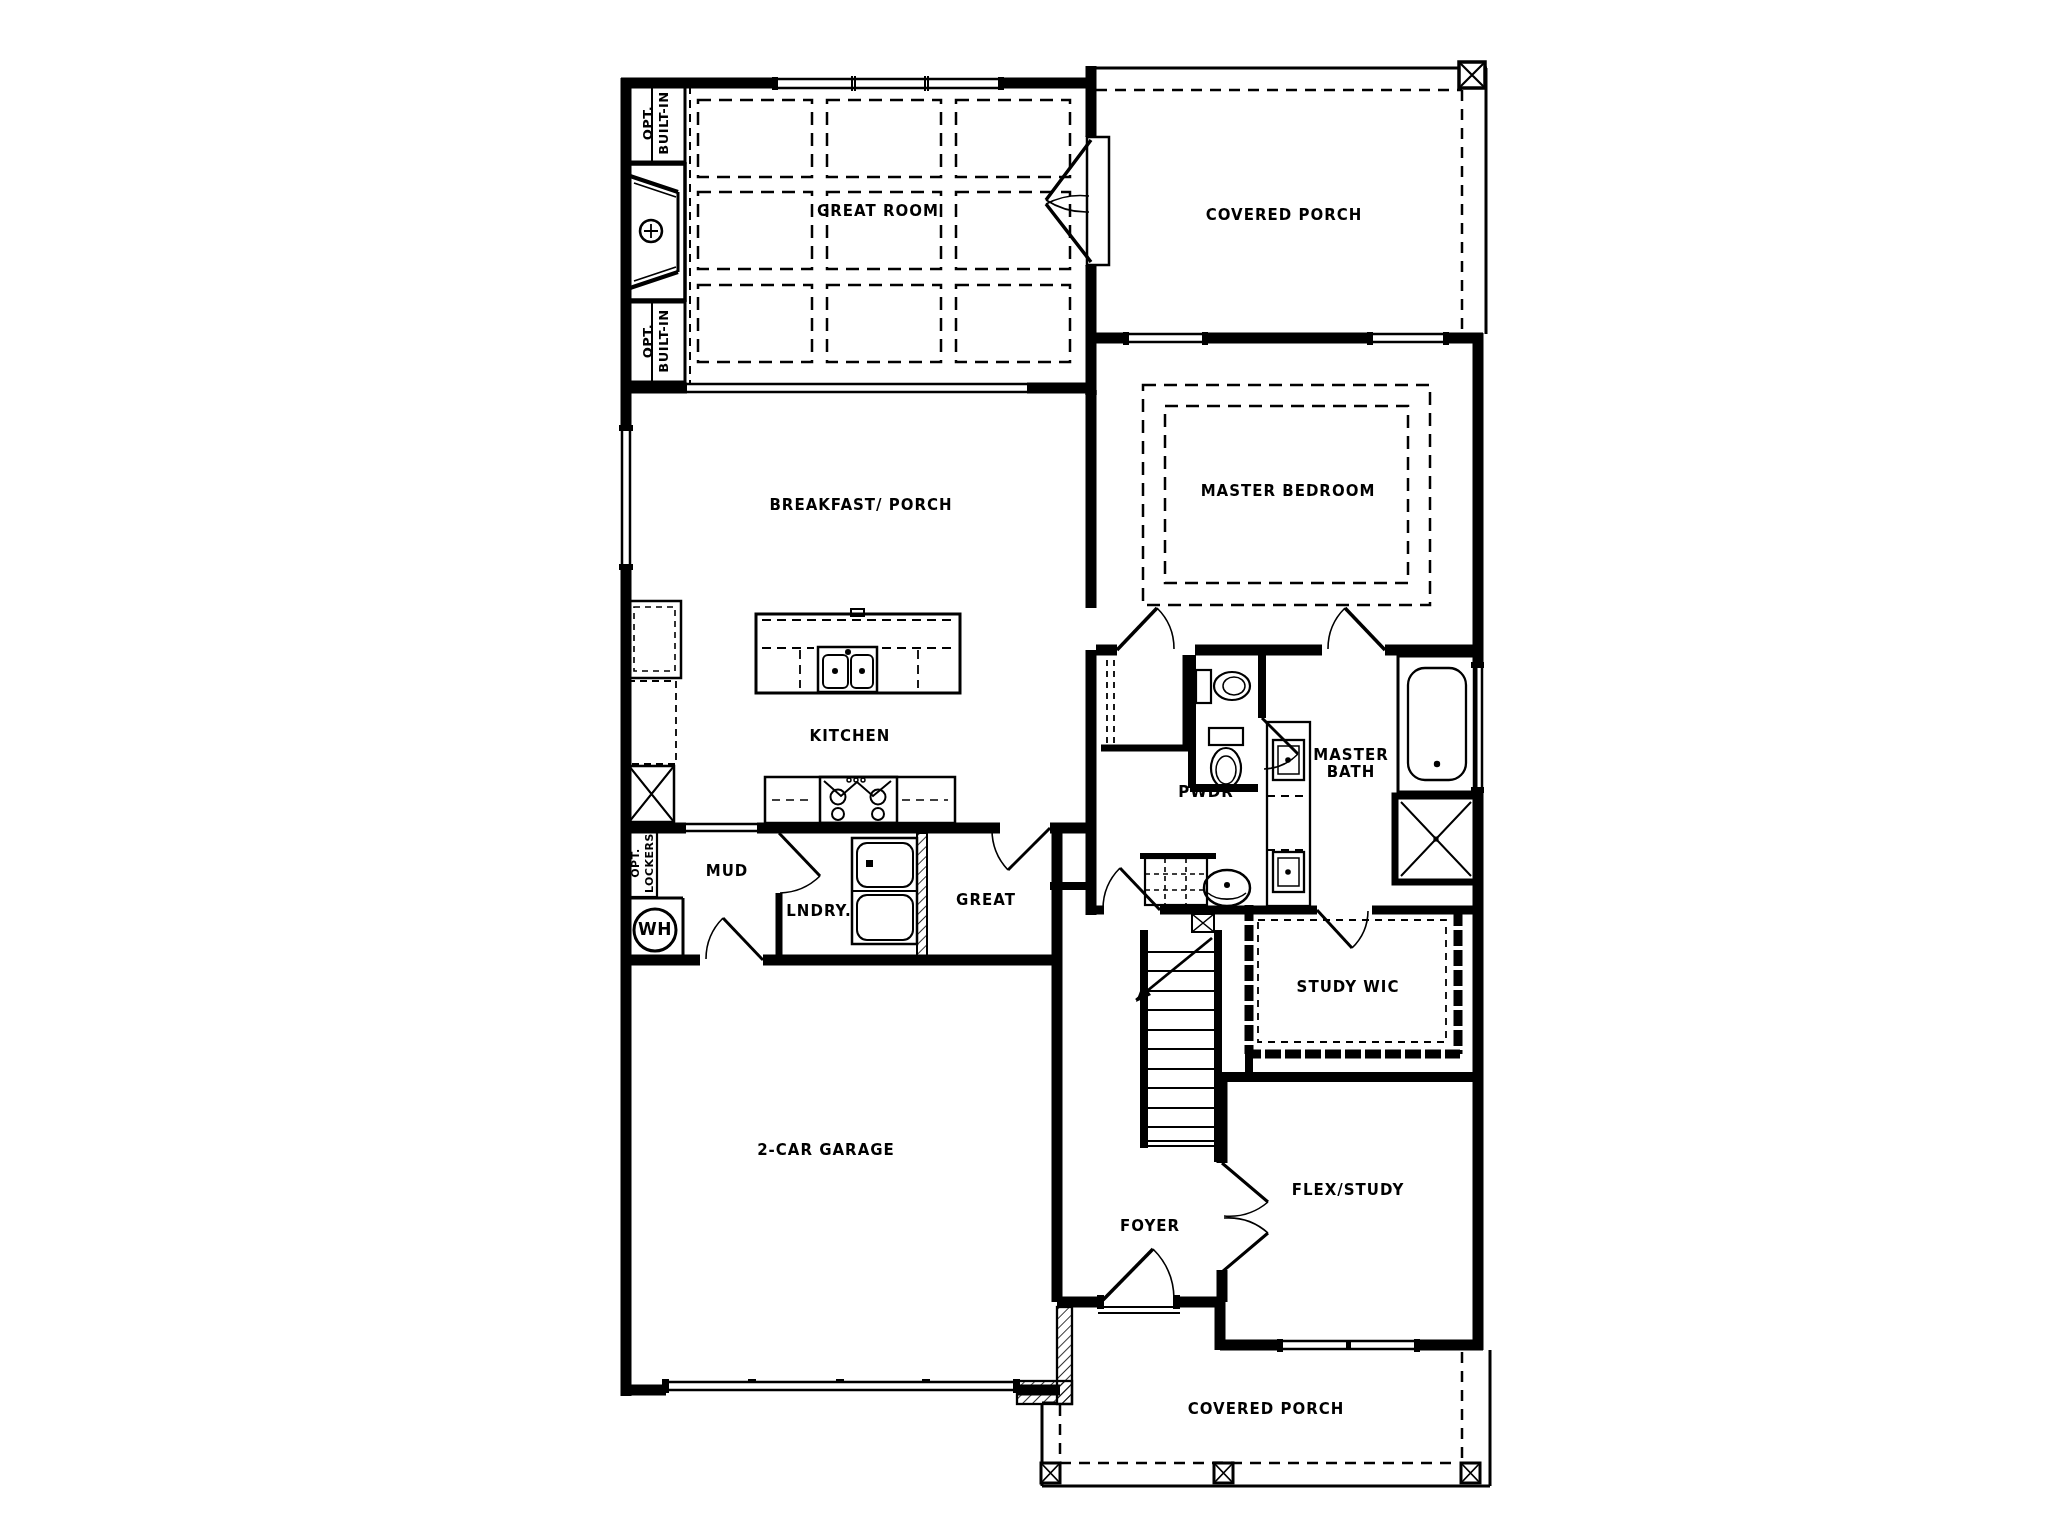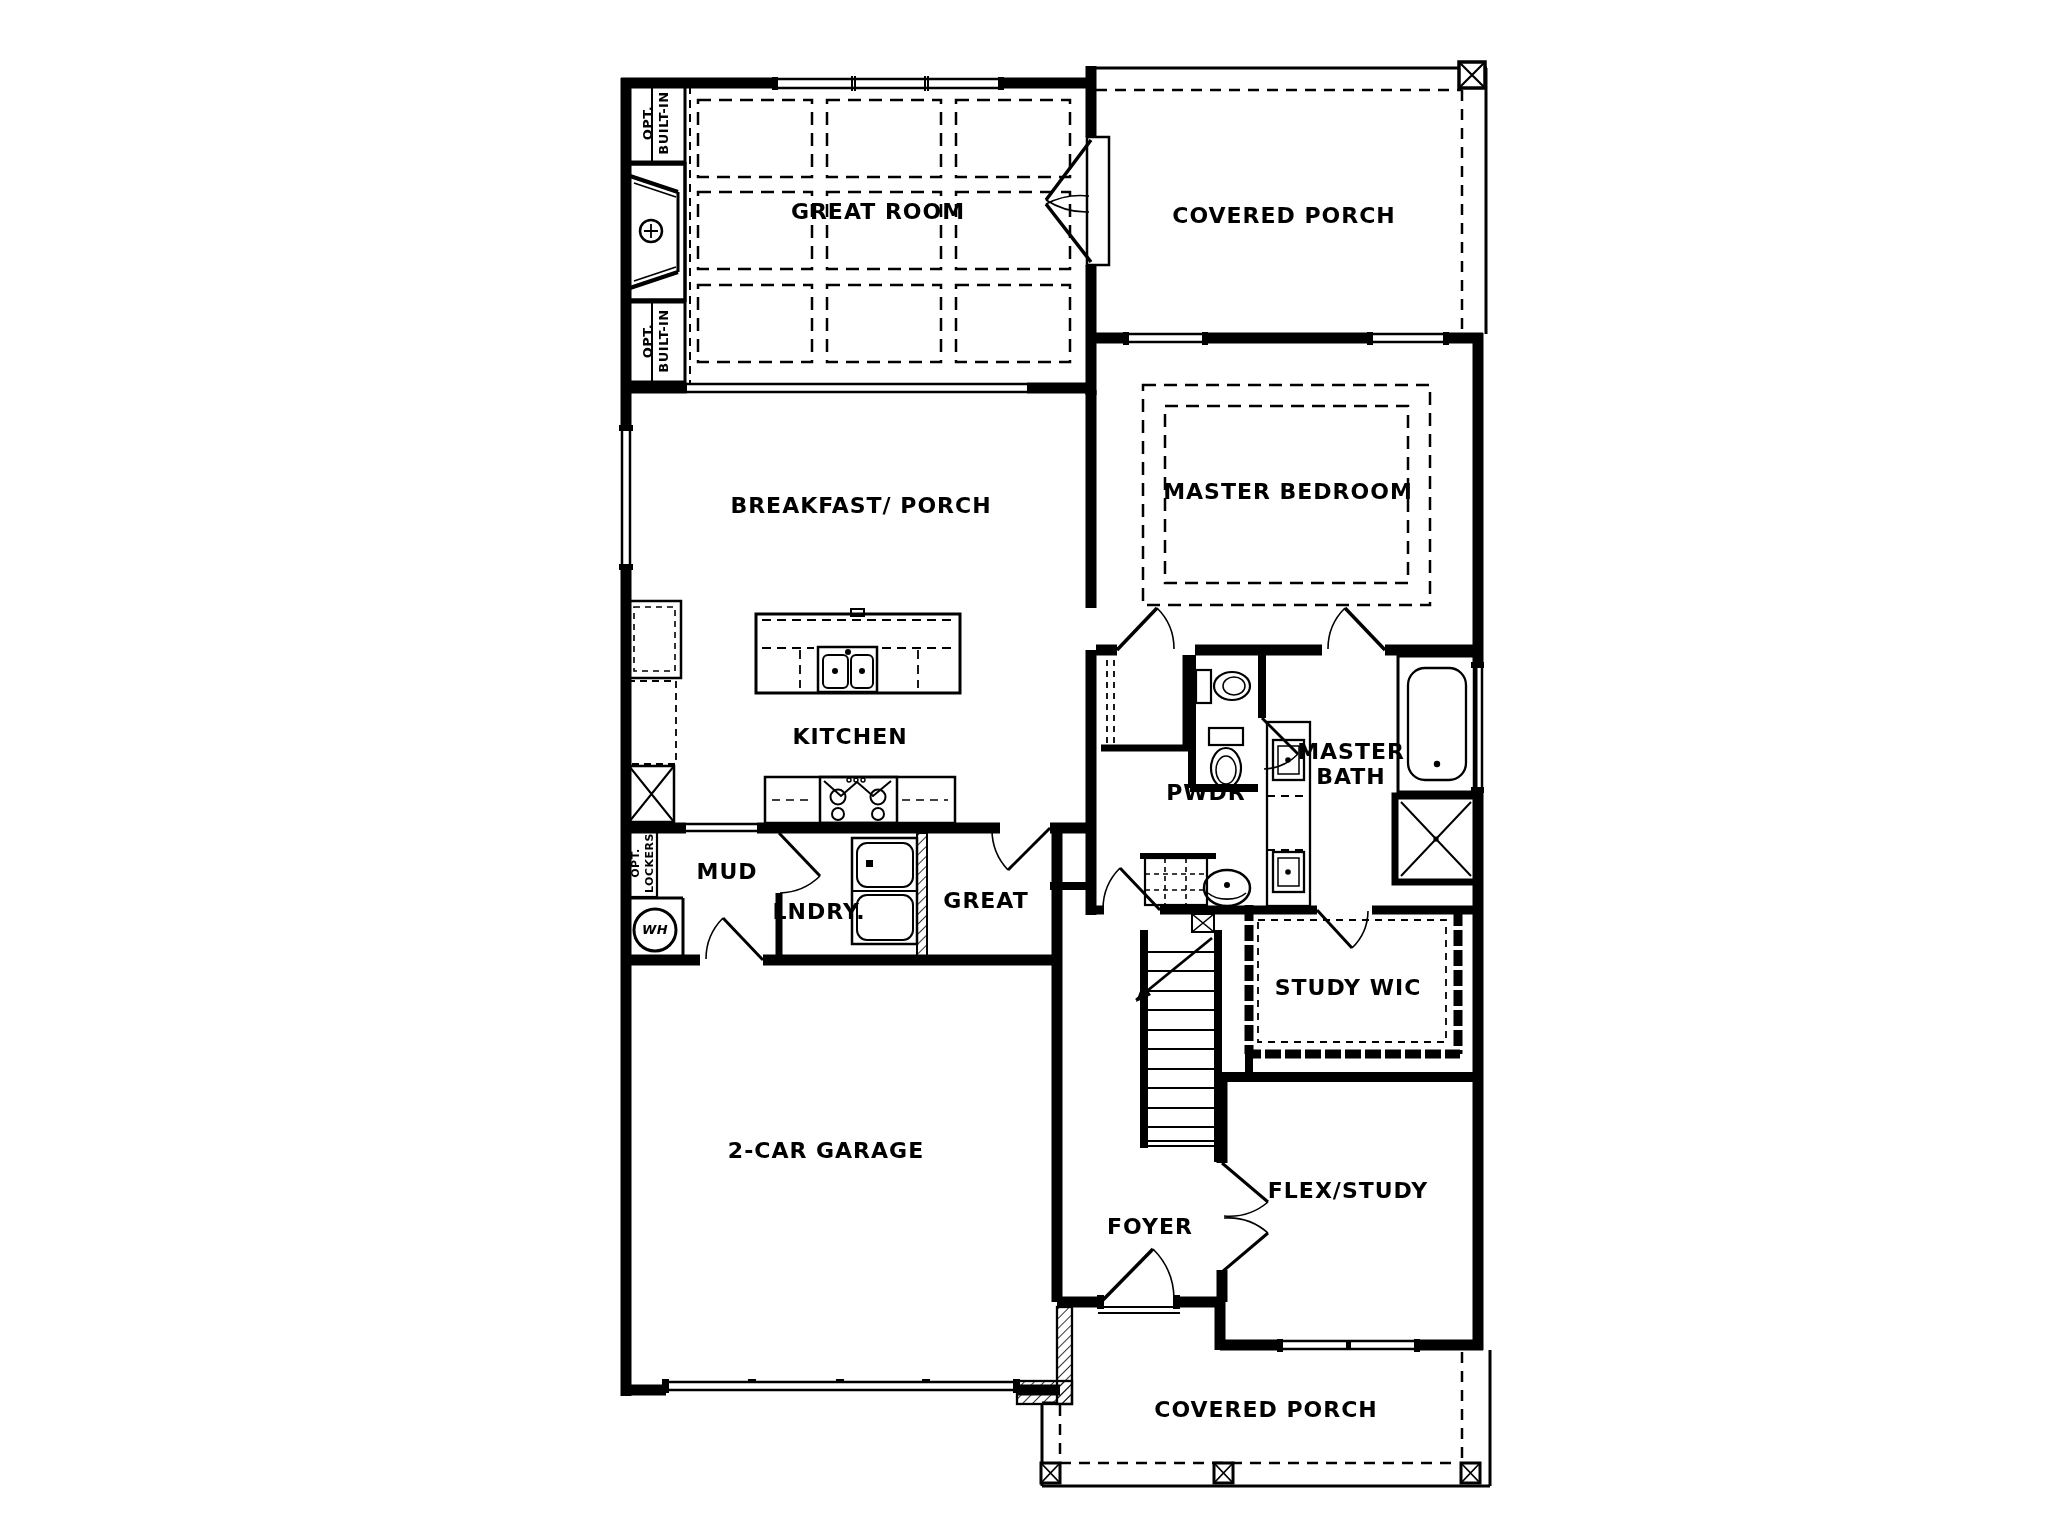--- a/index.html
+++ b/index.html
@@ -7,7 +7,7 @@
          font-family:"DejaVu Sans","Liberation Sans",sans-serif;}
   #plan-svg{position:absolute;left:0;top:0;}
   .lbl{position:absolute;transform:translate(-50%,-50%);color:#000;font-weight:bold;
-       font-size:22px;letter-spacing:1px;white-space:pre-line;text-align:center;line-height:1.15;}
+       font-size:15px;letter-spacing:1px;white-space:pre-line;text-align:center;line-height:1.15;}
   .lbl.vert{transform:translate(-50%,-50%) rotate(-90deg);font-size:13px;letter-spacing:0.5px;line-height:1.25;}
   .lbl.vert.small{font-size:11px;}
   .lbl.tiny{font-size:13px;letter-spacing:0.5px;font-style:italic;}

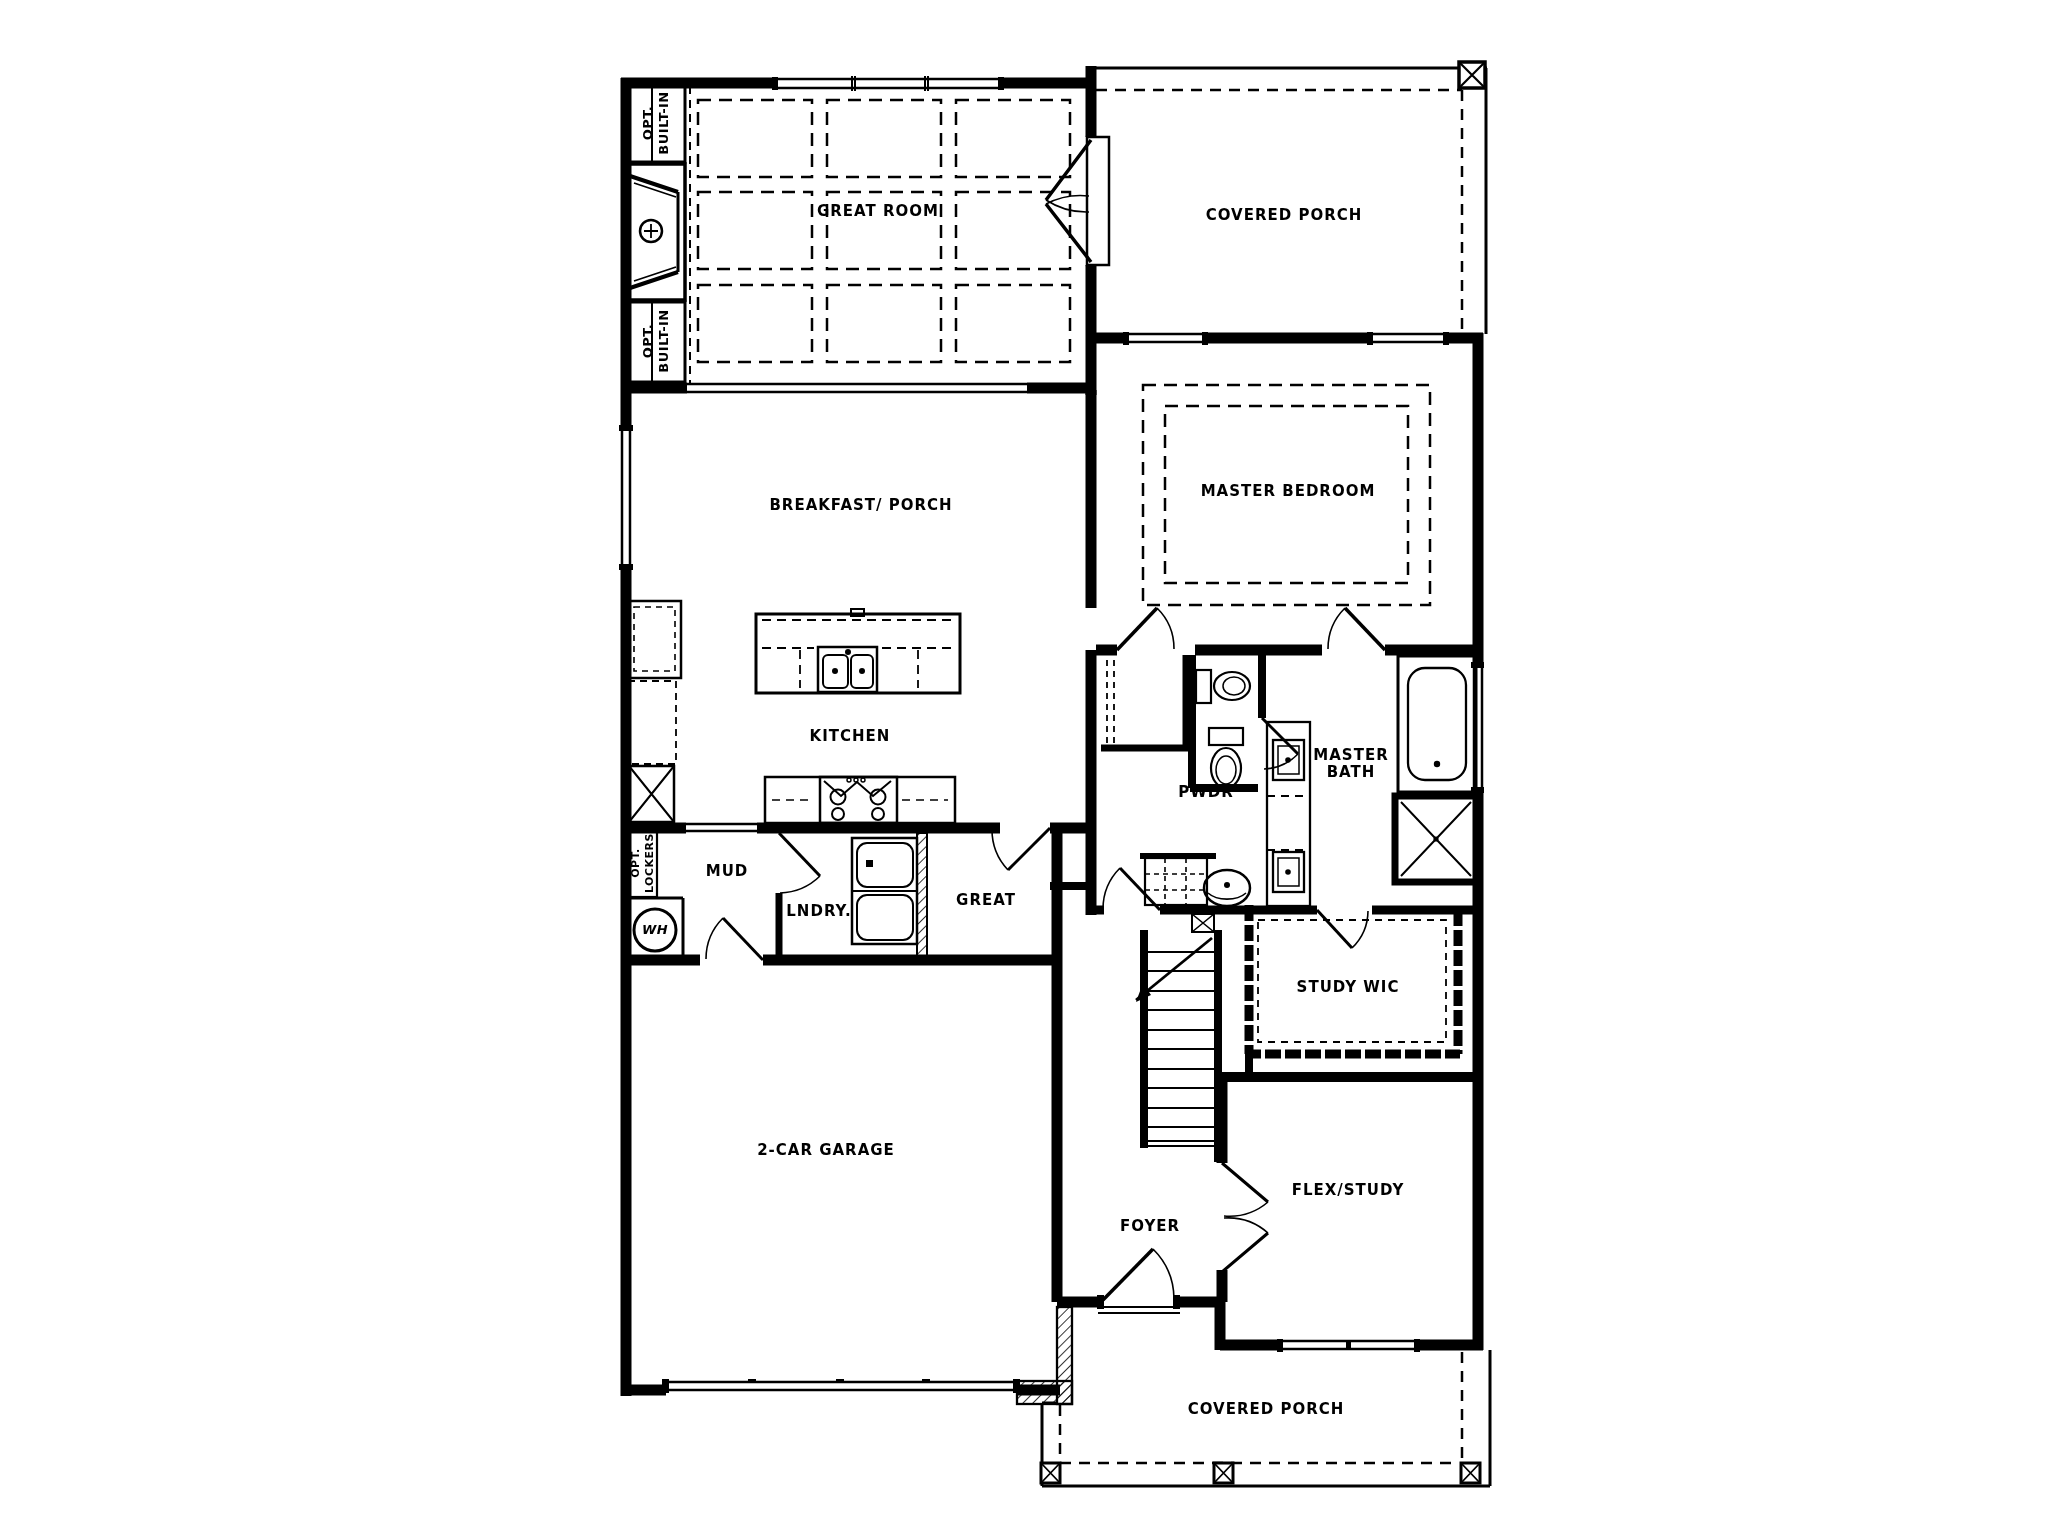--- a/index.html
+++ b/index.html
@@ -10,7 +10,7 @@
        font-size:15px;letter-spacing:1px;white-space:pre-line;text-align:center;line-height:1.15;}
   .lbl.vert{transform:translate(-50%,-50%) rotate(-90deg);font-size:13px;letter-spacing:0.5px;line-height:1.25;}
   .lbl.vert.small{font-size:11px;}
-  .lbl.tiny{font-size:13px;letter-spacing:0.5px;font-style:italic;}
+  .lbl.tiny{font-size:17px;letter-spacing:0.5px;}
 </style>
 </head>
 <body>

